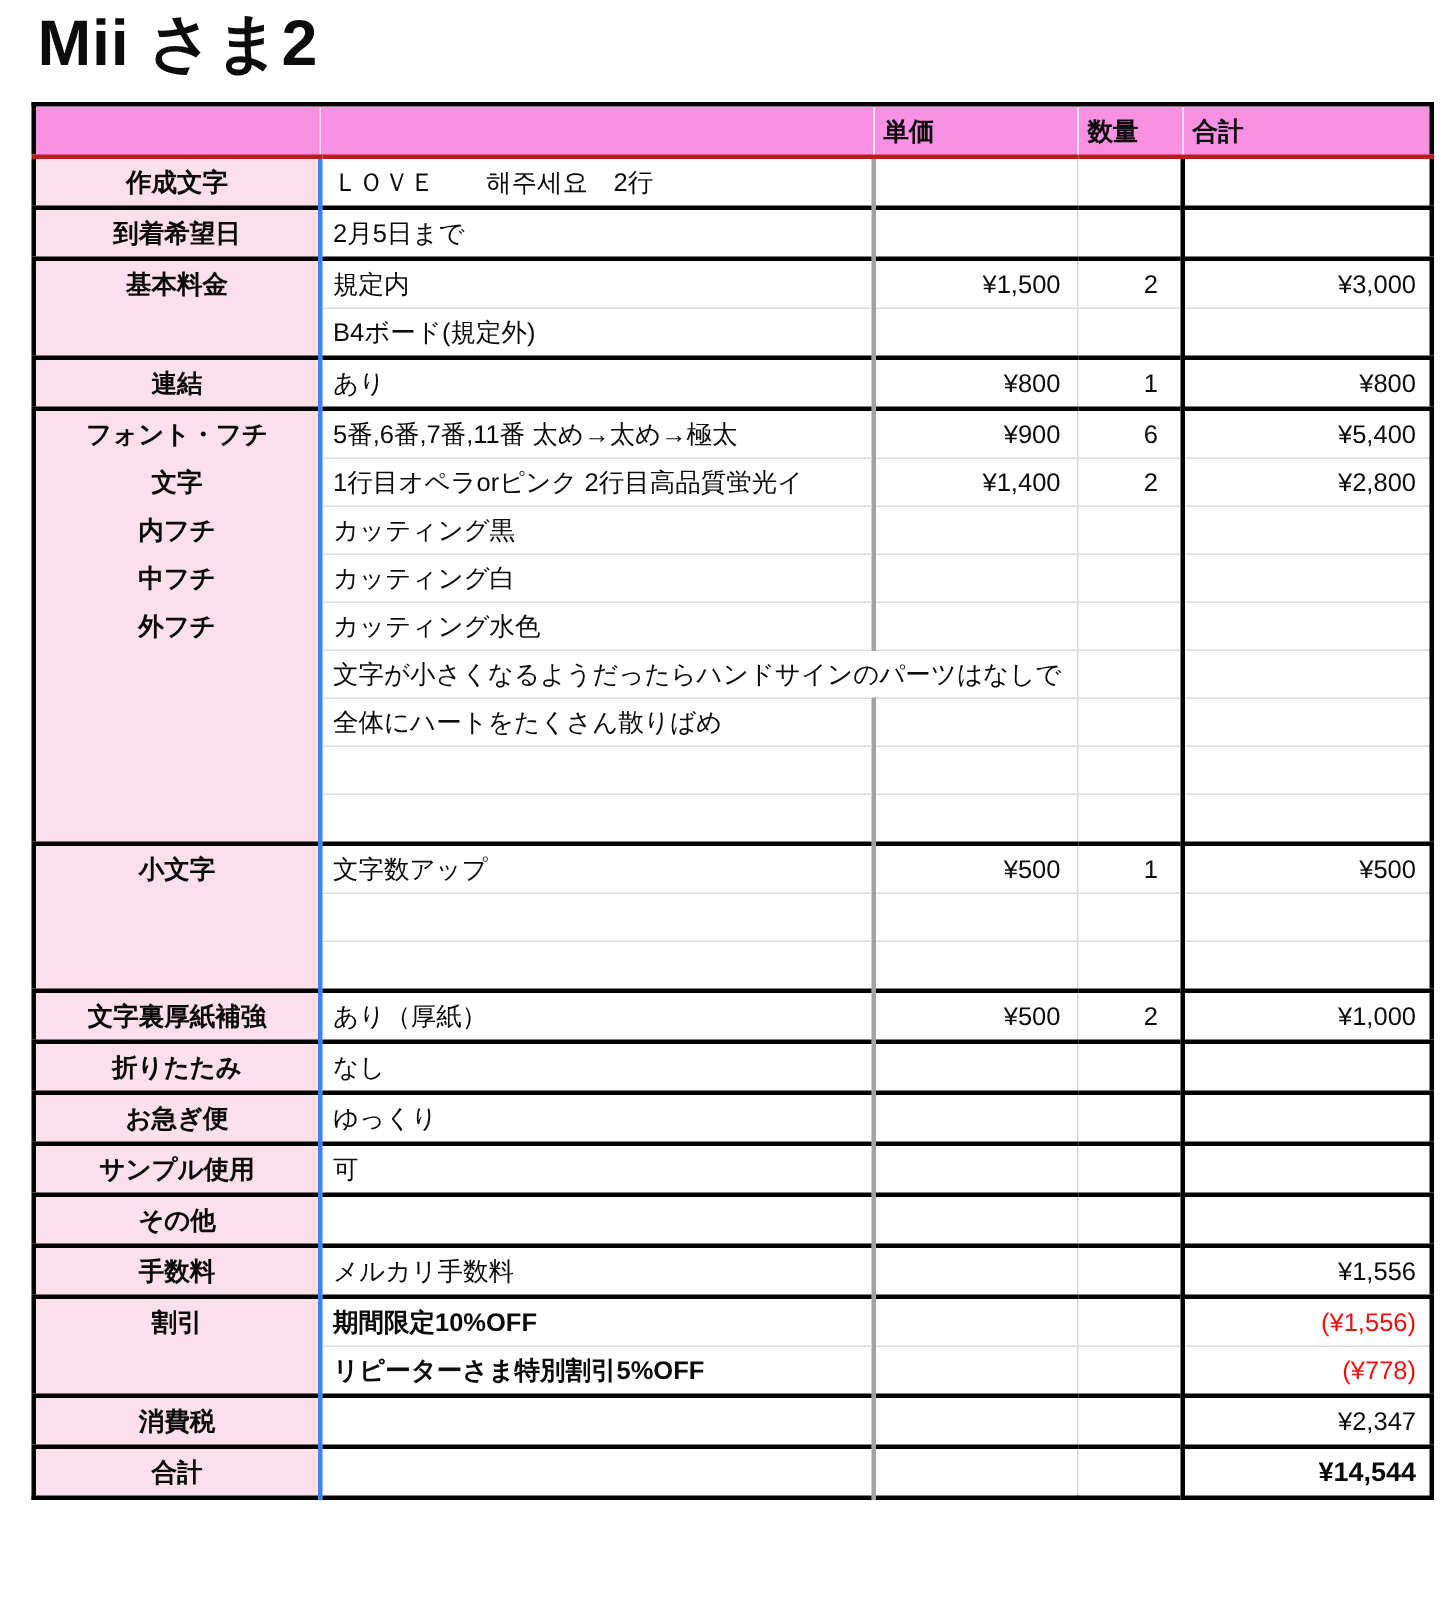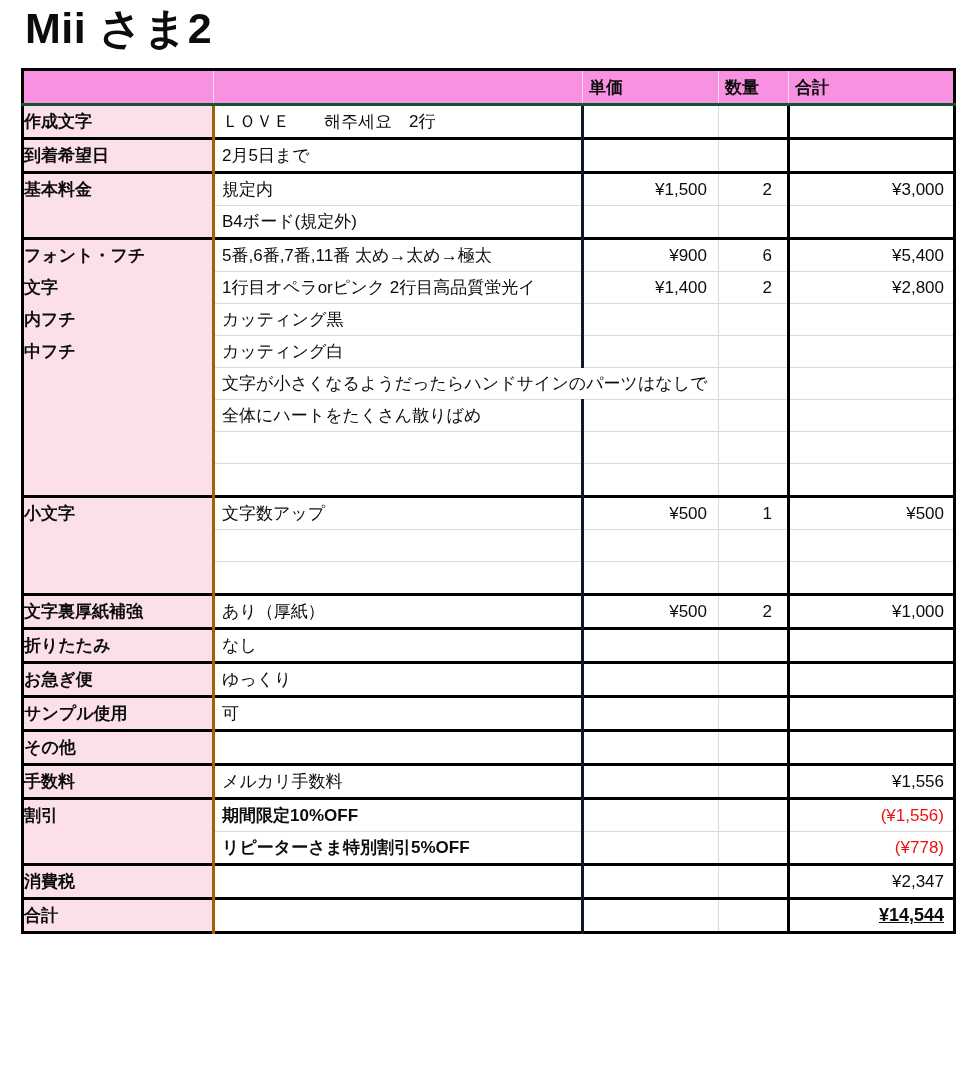--- a/index.html
+++ b/index.html
@@ -22,7 +22,7 @@
     background:var(--hdr,#F891E2);
     font-weight:bold;text-align:left;
     padding:0 4px 0 6px;height:32px;
-    border-bottom:3px solid #14532d;
+    border-bottom:3px solid #b91c1c;
   }
   thead th.div{border-left:1px solid #FFD9F4;}
   td.c-label{

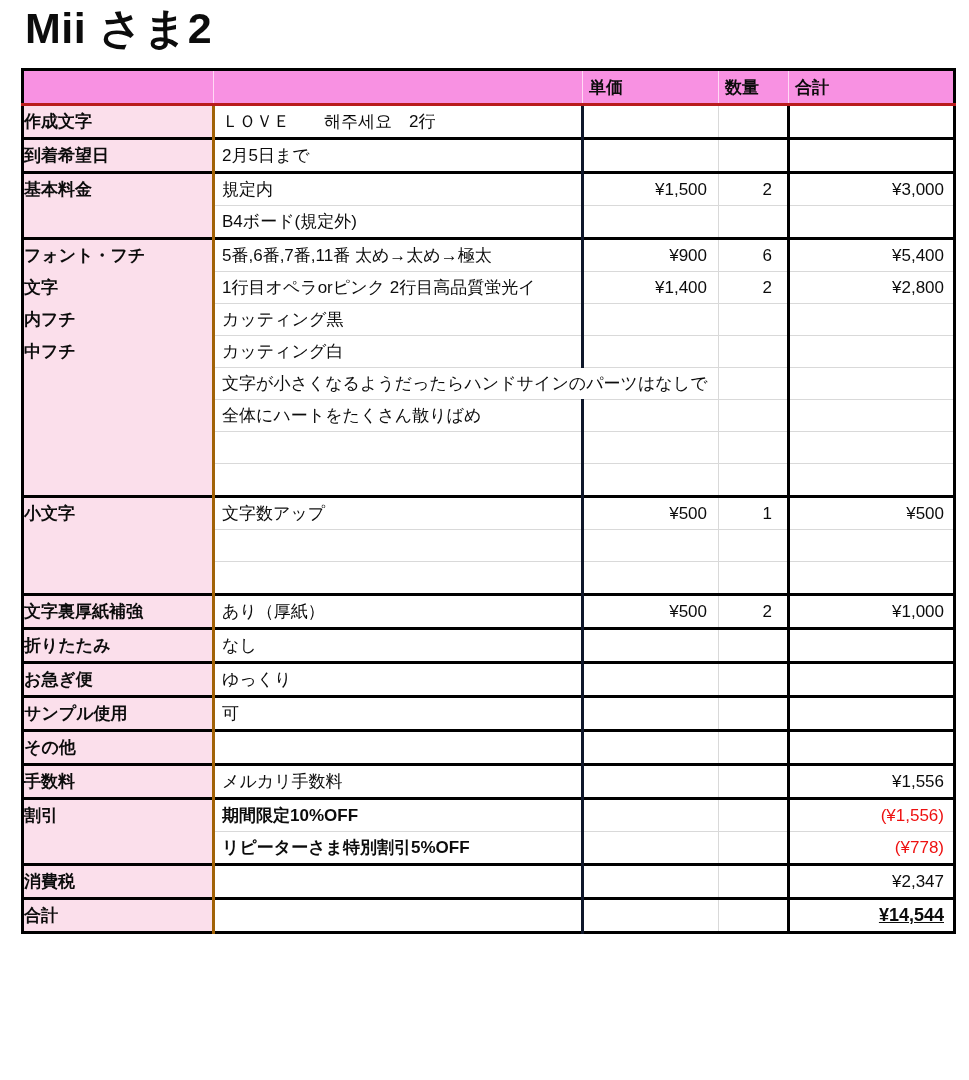--- a/index.html
+++ b/index.html
@@ -27,8 +27,8 @@
   thead th.div{border-left:1px solid #FFD9F4;}
   td.c-label{
     background:var(--lbl,#FBDFEB);
-    font-weight:bold;
-    border-right:3px solid #a16207;
+    text-align:center;font-weight:bold;
+    border-right:3px solid #3b82f6;
     white-space:nowrap;
   }
   td.c-content{

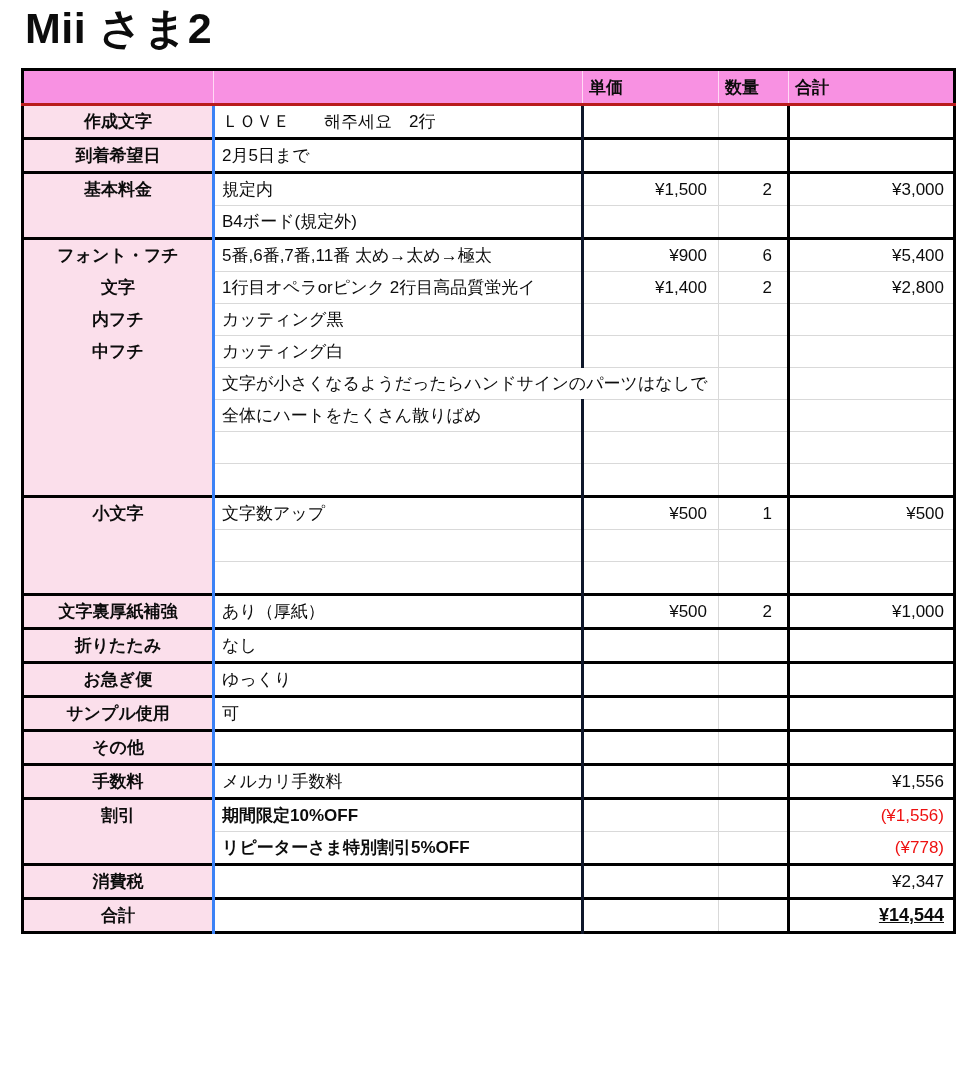--- a/index.html
+++ b/index.html
@@ -33,7 +33,7 @@
   }
   td.c-content{
     padding-left:7px;text-align:left;white-space:nowrap;
-    border-right:3px solid #0f172a;
+    border-right:3px solid #a3a3a3;
   }
   td.c-content.overflow{border-right:none;overflow:visible;}
   td.c-unit{text-align:right;padding-right:11px;padding-left:47px;}

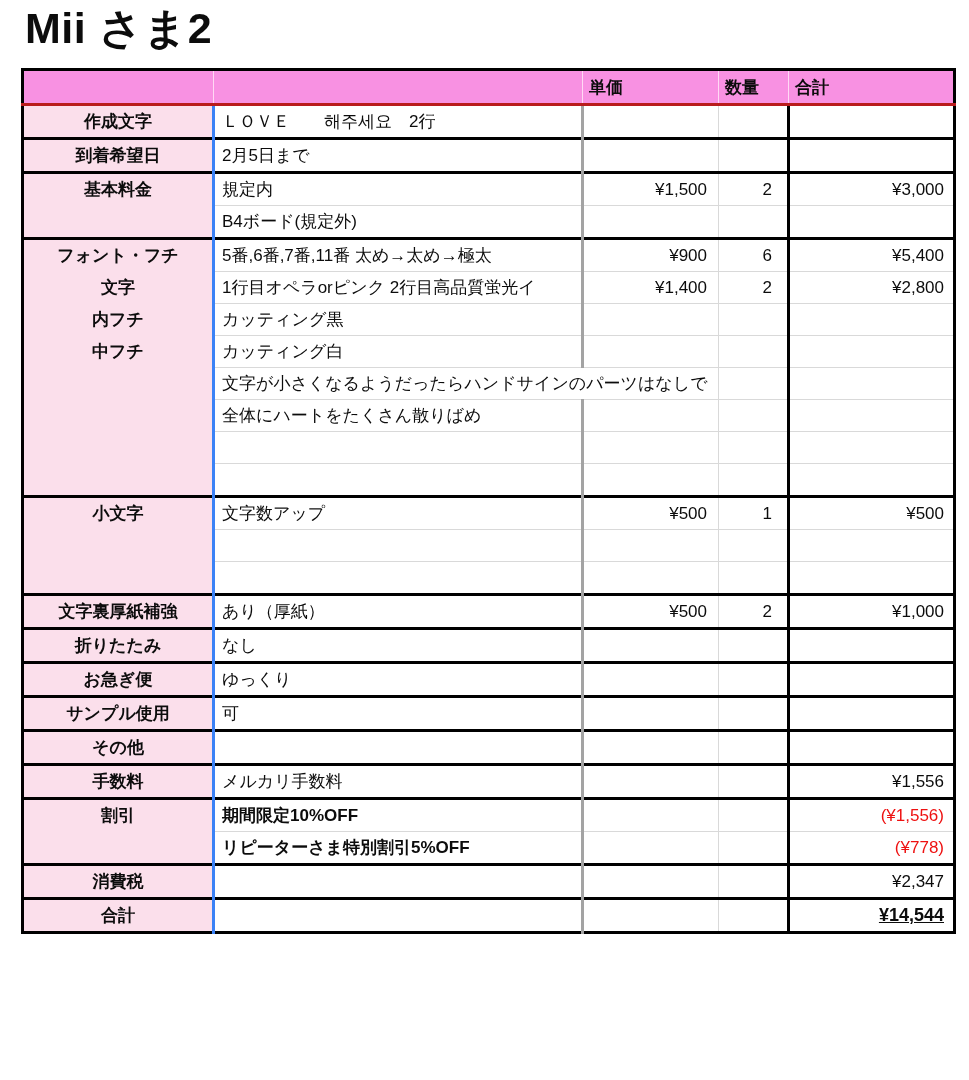--- a/index.html
+++ b/index.html
@@ -100,6 +100,13 @@
         <td class="c-total"></td>
       </tr>
       <tr class="sec">
+        <td class="c-label">連結</td>
+        <td class="c-content">あり</td>
+        <td class="c-unit">¥800</td>
+        <td class="c-qty">1</td>
+        <td class="c-total">¥800</td>
+      </tr>
+      <tr class="sec">
         <td class="c-label">フォント・フチ</td>
         <td class="c-content">5番,6番,7番,11番 太め→太め→極太</td>
         <td class="c-unit">¥900</td>

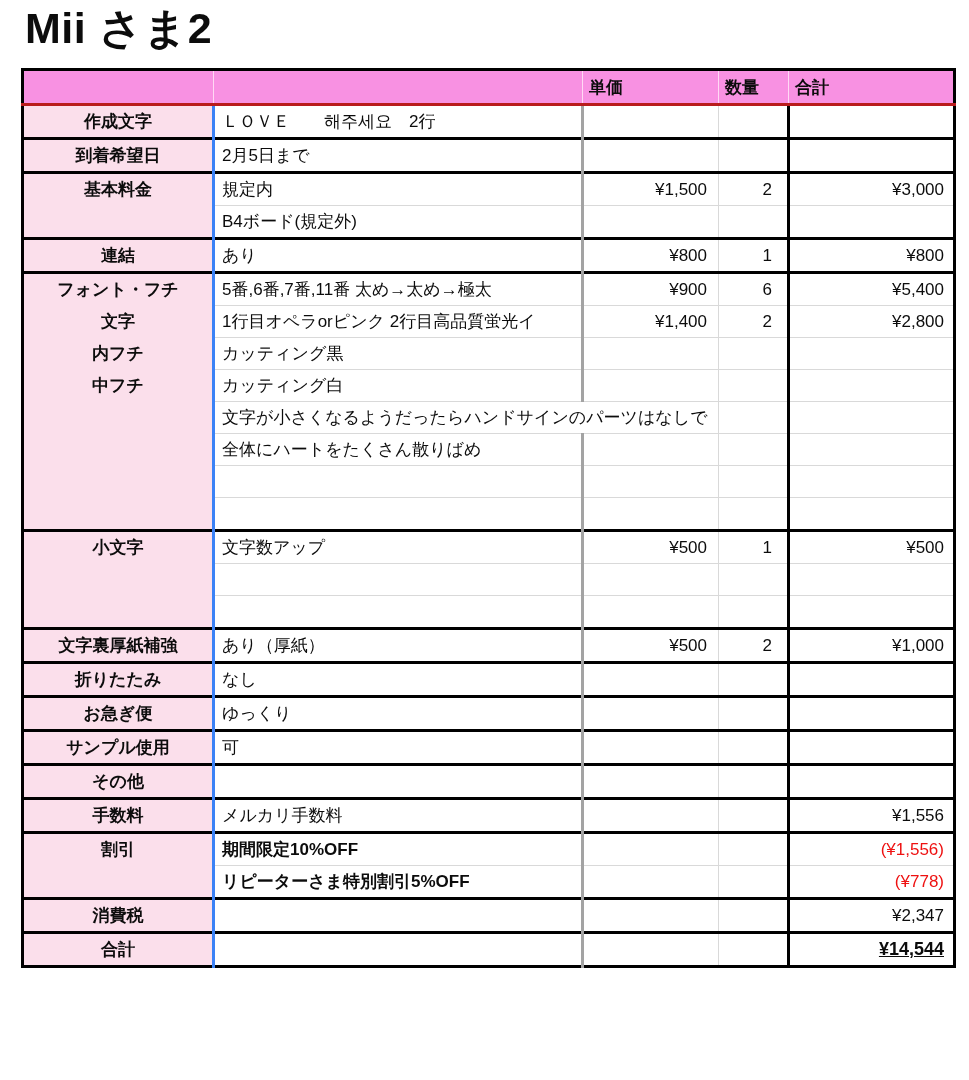--- a/index.html
+++ b/index.html
@@ -135,6 +135,13 @@
         <td class="c-total"></td>
       </tr>
       <tr>
+        <td class="c-label">外フチ</td>
+        <td class="c-content">カッティング水色</td>
+        <td class="c-unit"></td>
+        <td class="c-qty"></td>
+        <td class="c-total"></td>
+      </tr>
+      <tr>
         <td class="c-label"></td>
         <td class="c-content overflow" colspan="2">文字が小さくなるようだったらハンドサインのパーツはなしで</td>
         <td class="c-qty"></td>

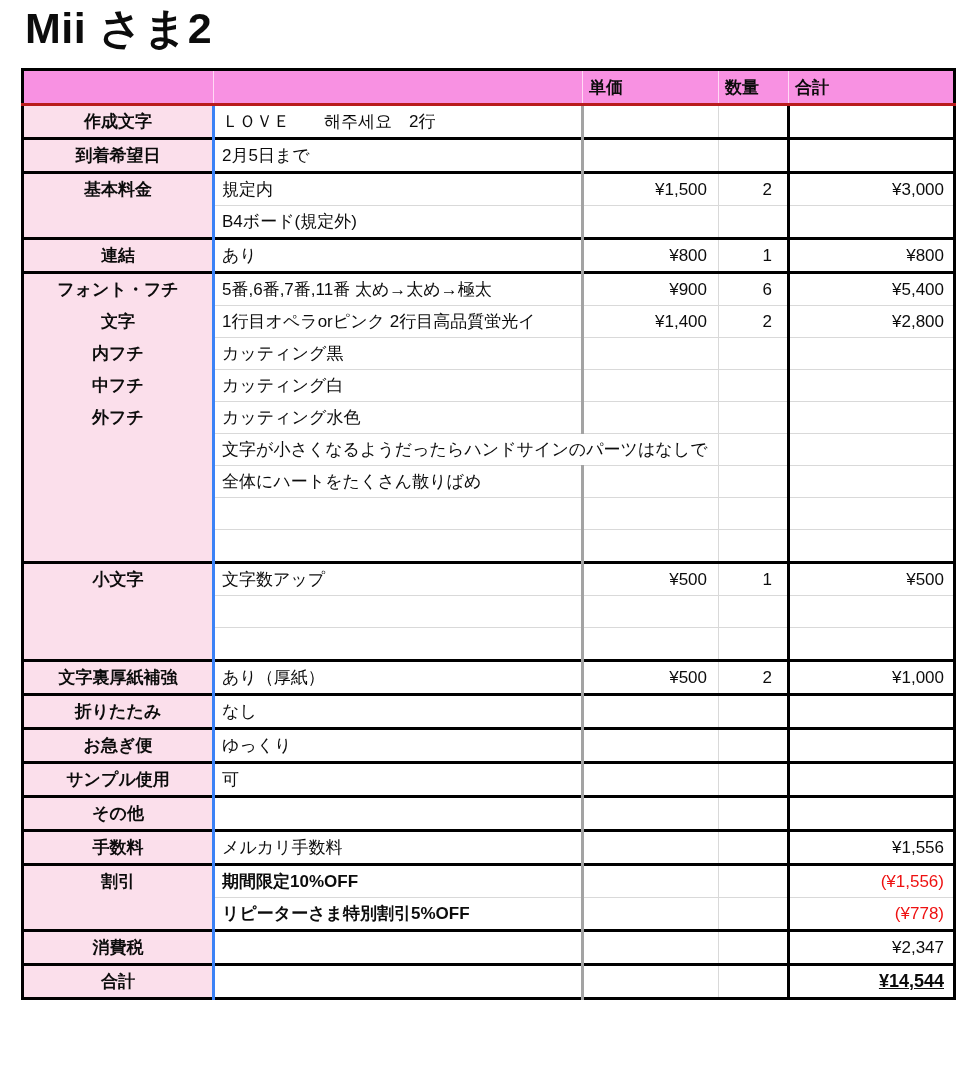--- a/index.html
+++ b/index.html
@@ -46,7 +46,7 @@
   tr:not(.sec) td.c-total{border-top:1px solid #D9D9D9;}
   .bold{font-weight:bold;}
   .red{color:var(--red,#EE1111);}
-  td.c-total.bold{font-size:18px;text-decoration:underline;}
+  td.c-total.bold{font-size:18px;}
 </style>
 </head>
 <body style="--hdr: #F891E2; --lbl: #FBDFEB; --red: #EE1111;">

